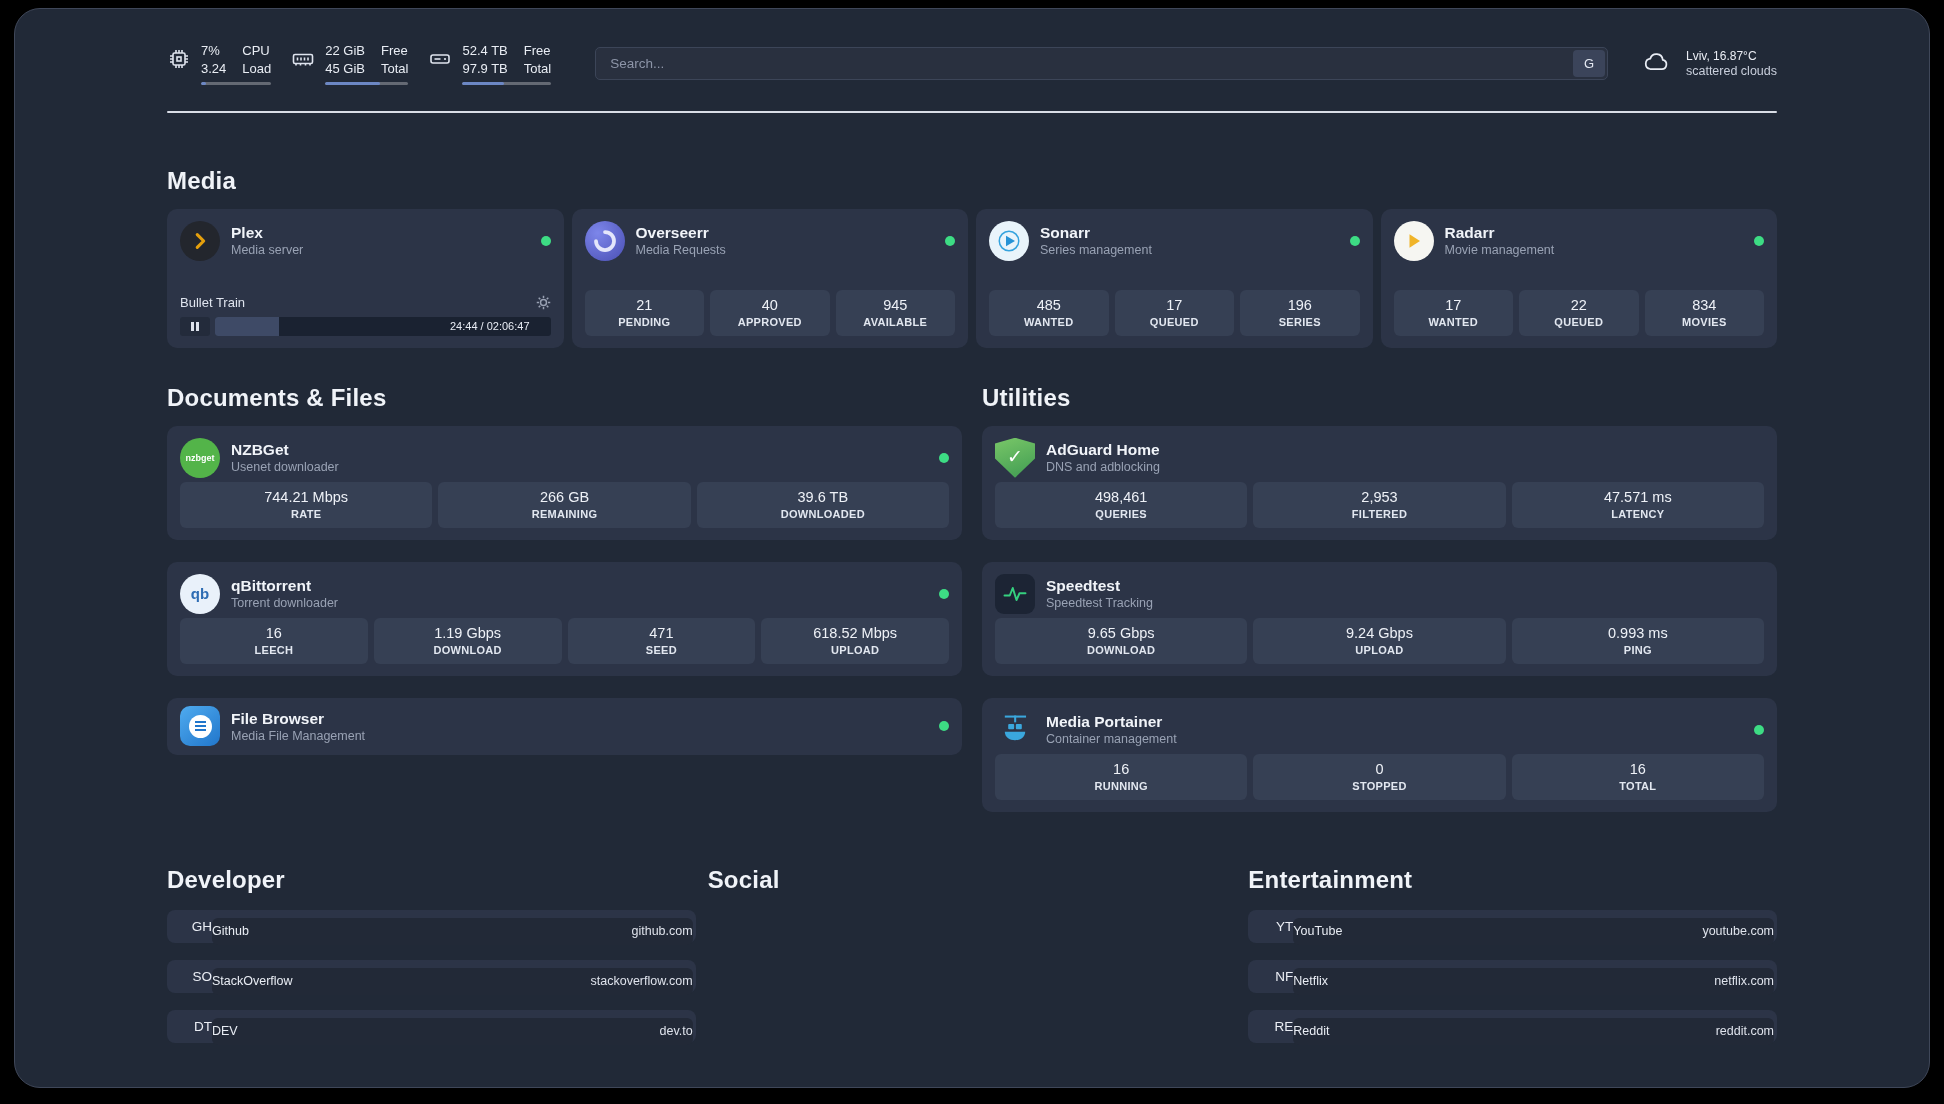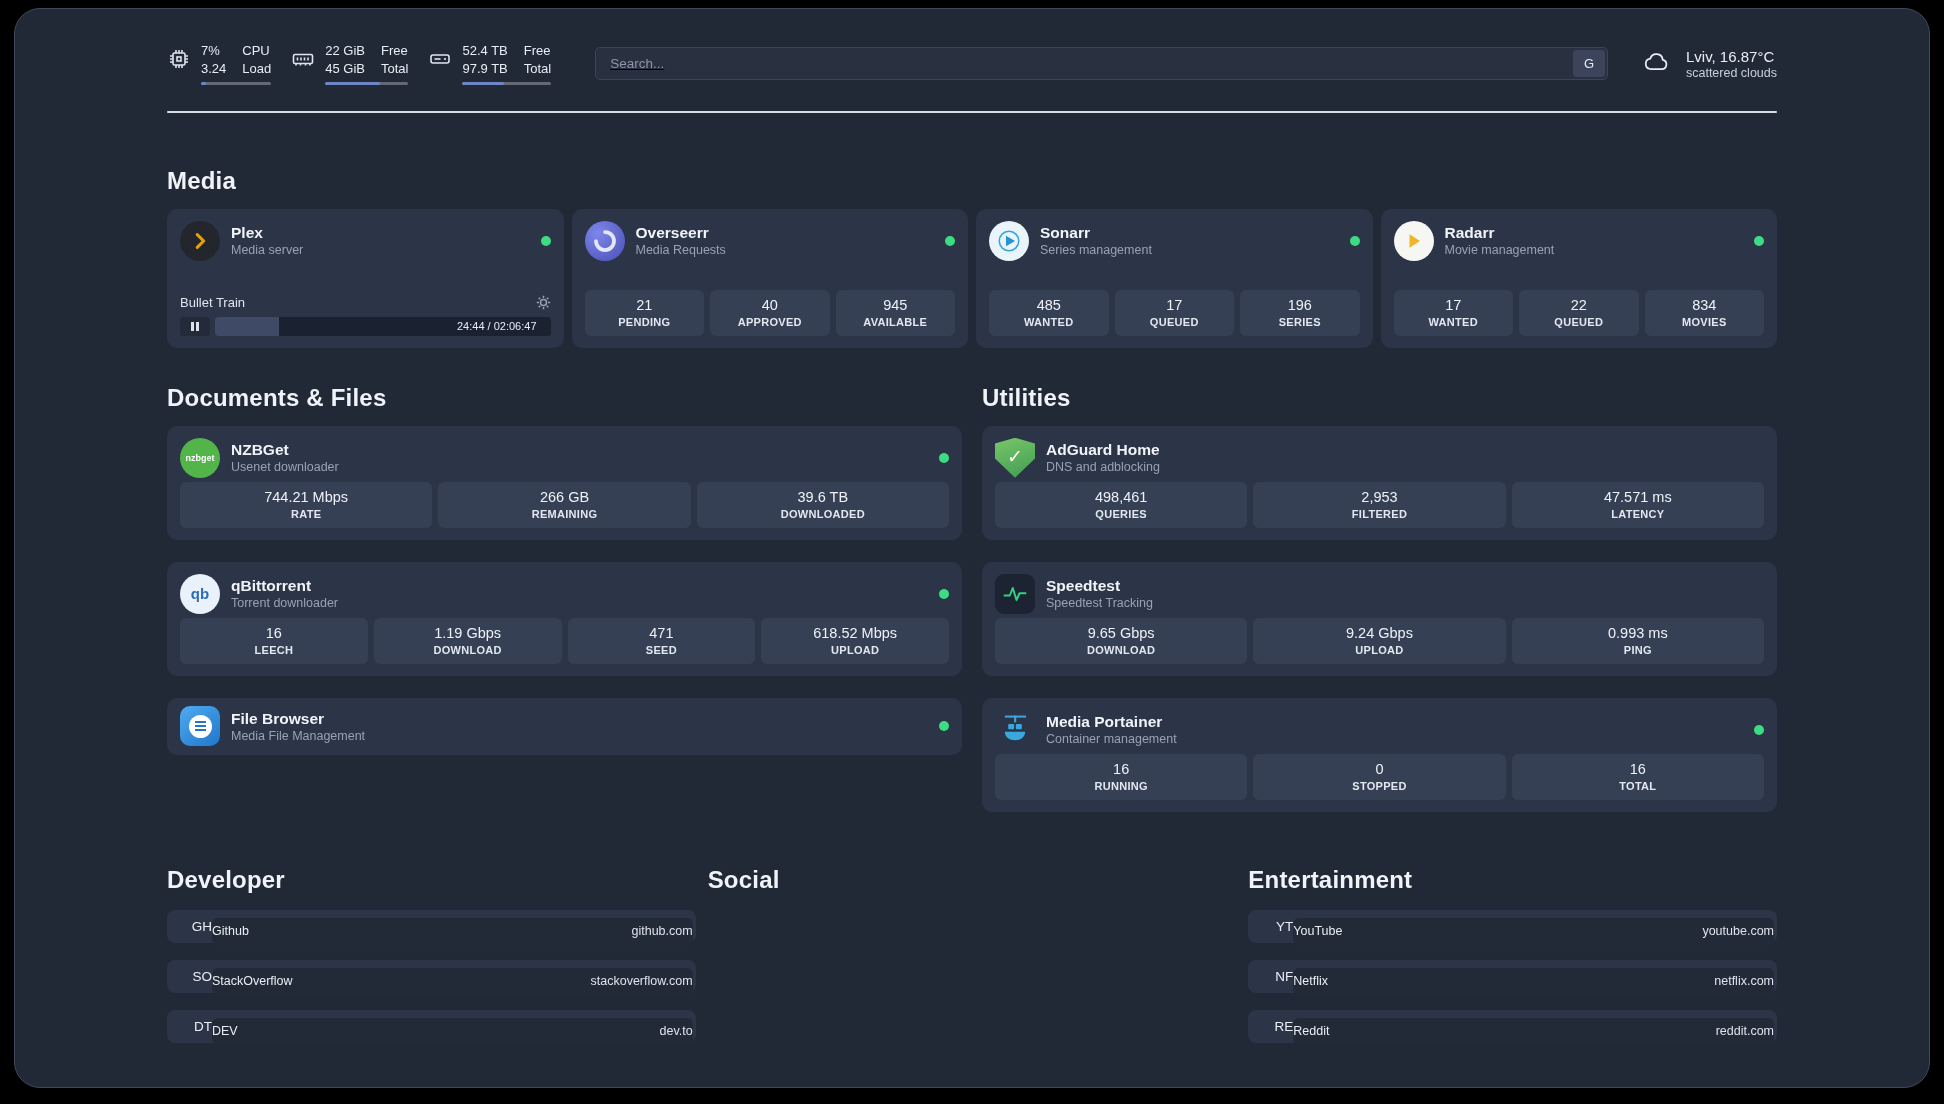--- a/index.html
+++ b/index.html
@@ -23,7 +23,7 @@
   }
   .hbar { margin-top: 4px; height: 3px; background: rgba(255,255,255,.30); border-radius: 2px; overflow: hidden; }
   .hbar-fill { display: block; height: 100%; background: #6c87c4; border-radius: 2px; }
-  .searchwrap { flex: 1; display: flex; align-items: flex-start; position: relative; margin: 0 30px 0 24px; text-decoration: underline; }
+  .searchwrap { flex: 1; display: flex; align-items: flex-start; position: relative; margin: 0 30px 0 24px; }
   .search {
     width: 100%; height: 33px; background: #29303f; border: 1px solid #3c4558; border-radius: 5px;
     color: #dbe0ea; font-size: 13.5px; padding: 0 46px 0 14px; outline: none; font-family: inherit;

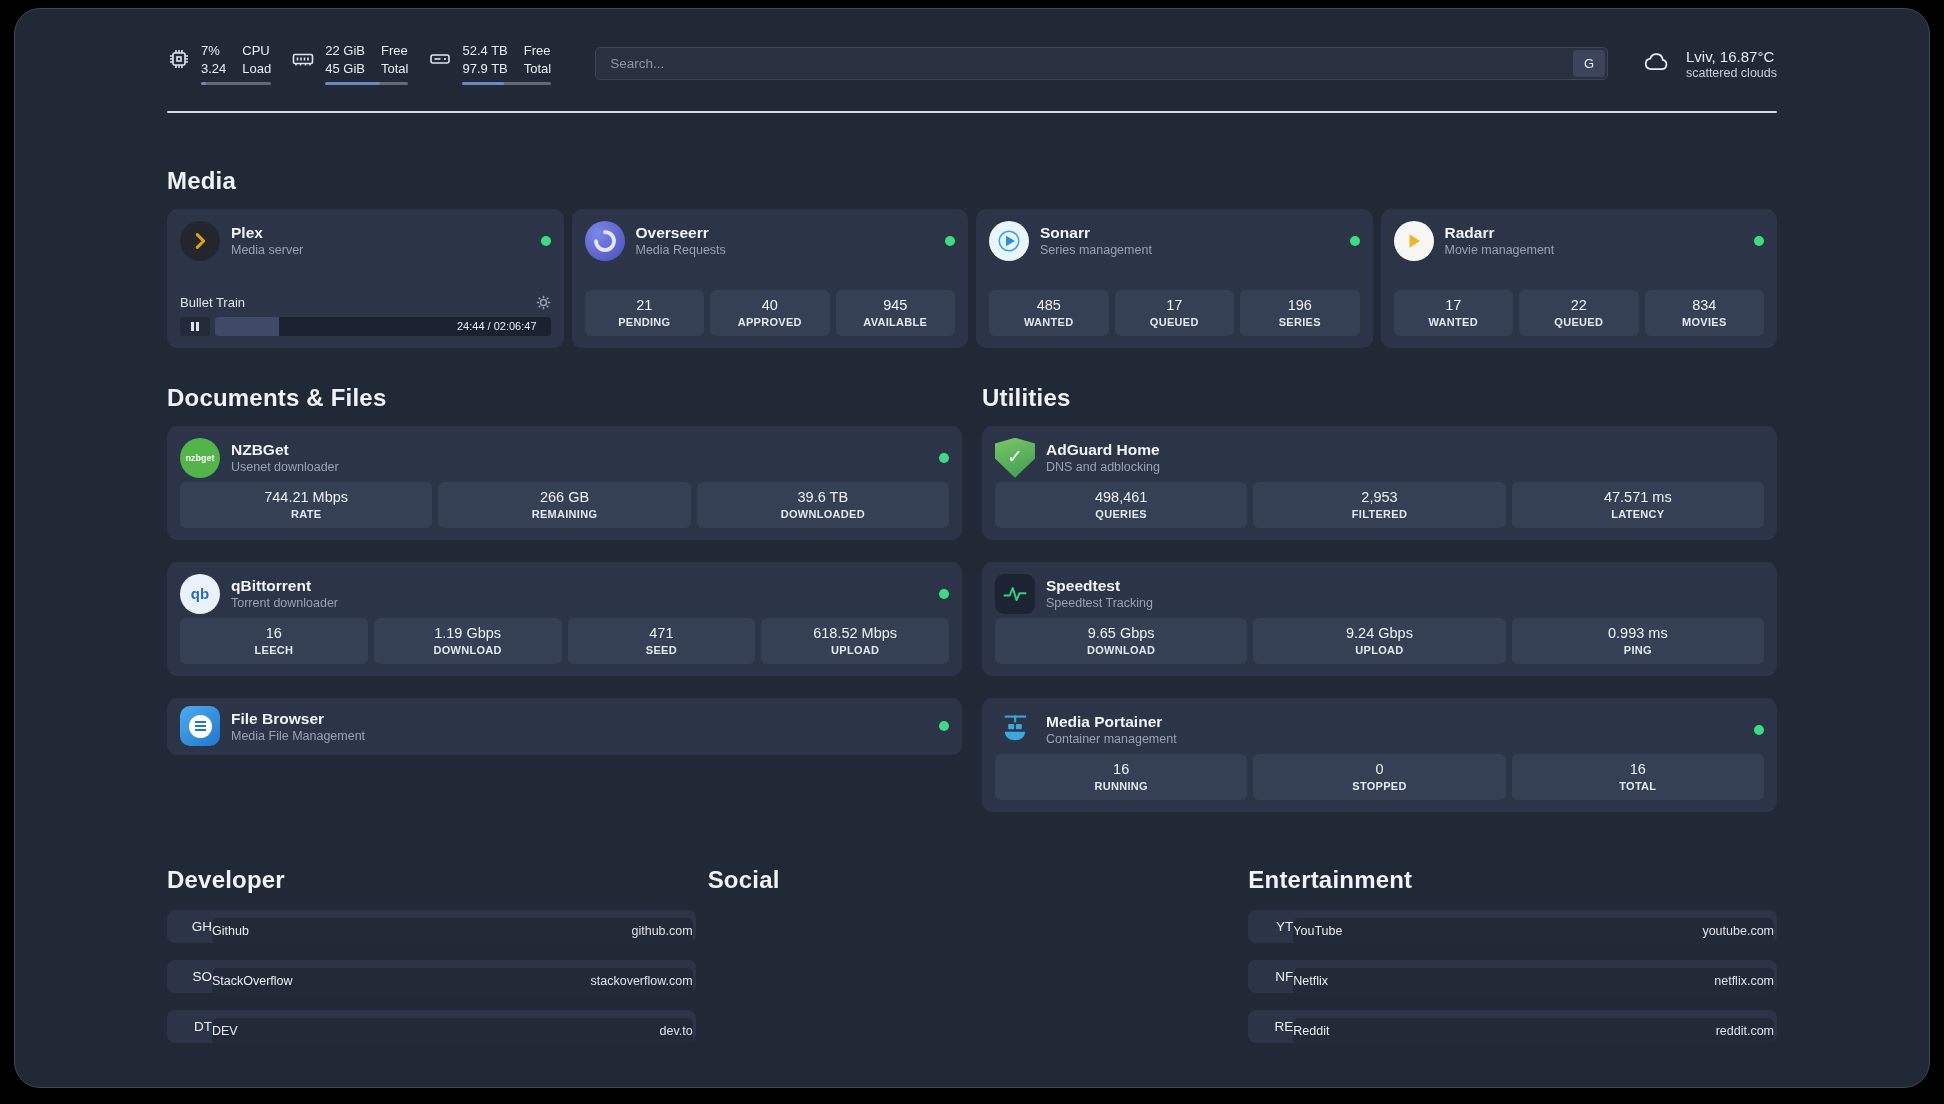--- a/index.html
+++ b/index.html
@@ -36,7 +36,7 @@
   }
   .weather { display: flex; align-items: center; gap: 12px; color: #eaedf4; }
   .wtext { display: flex; flex-direction: column; gap: 1px; }
-  .wline1 { font-size: 15px; }
+  .wline1 { font-size: 12px; }
   .wline2 { font-size: 12.5px; color: #c9cfdc; }
   .divider { margin-top: 26px; height: 2px; background: #d9dde6; border-radius: 2px; }
   

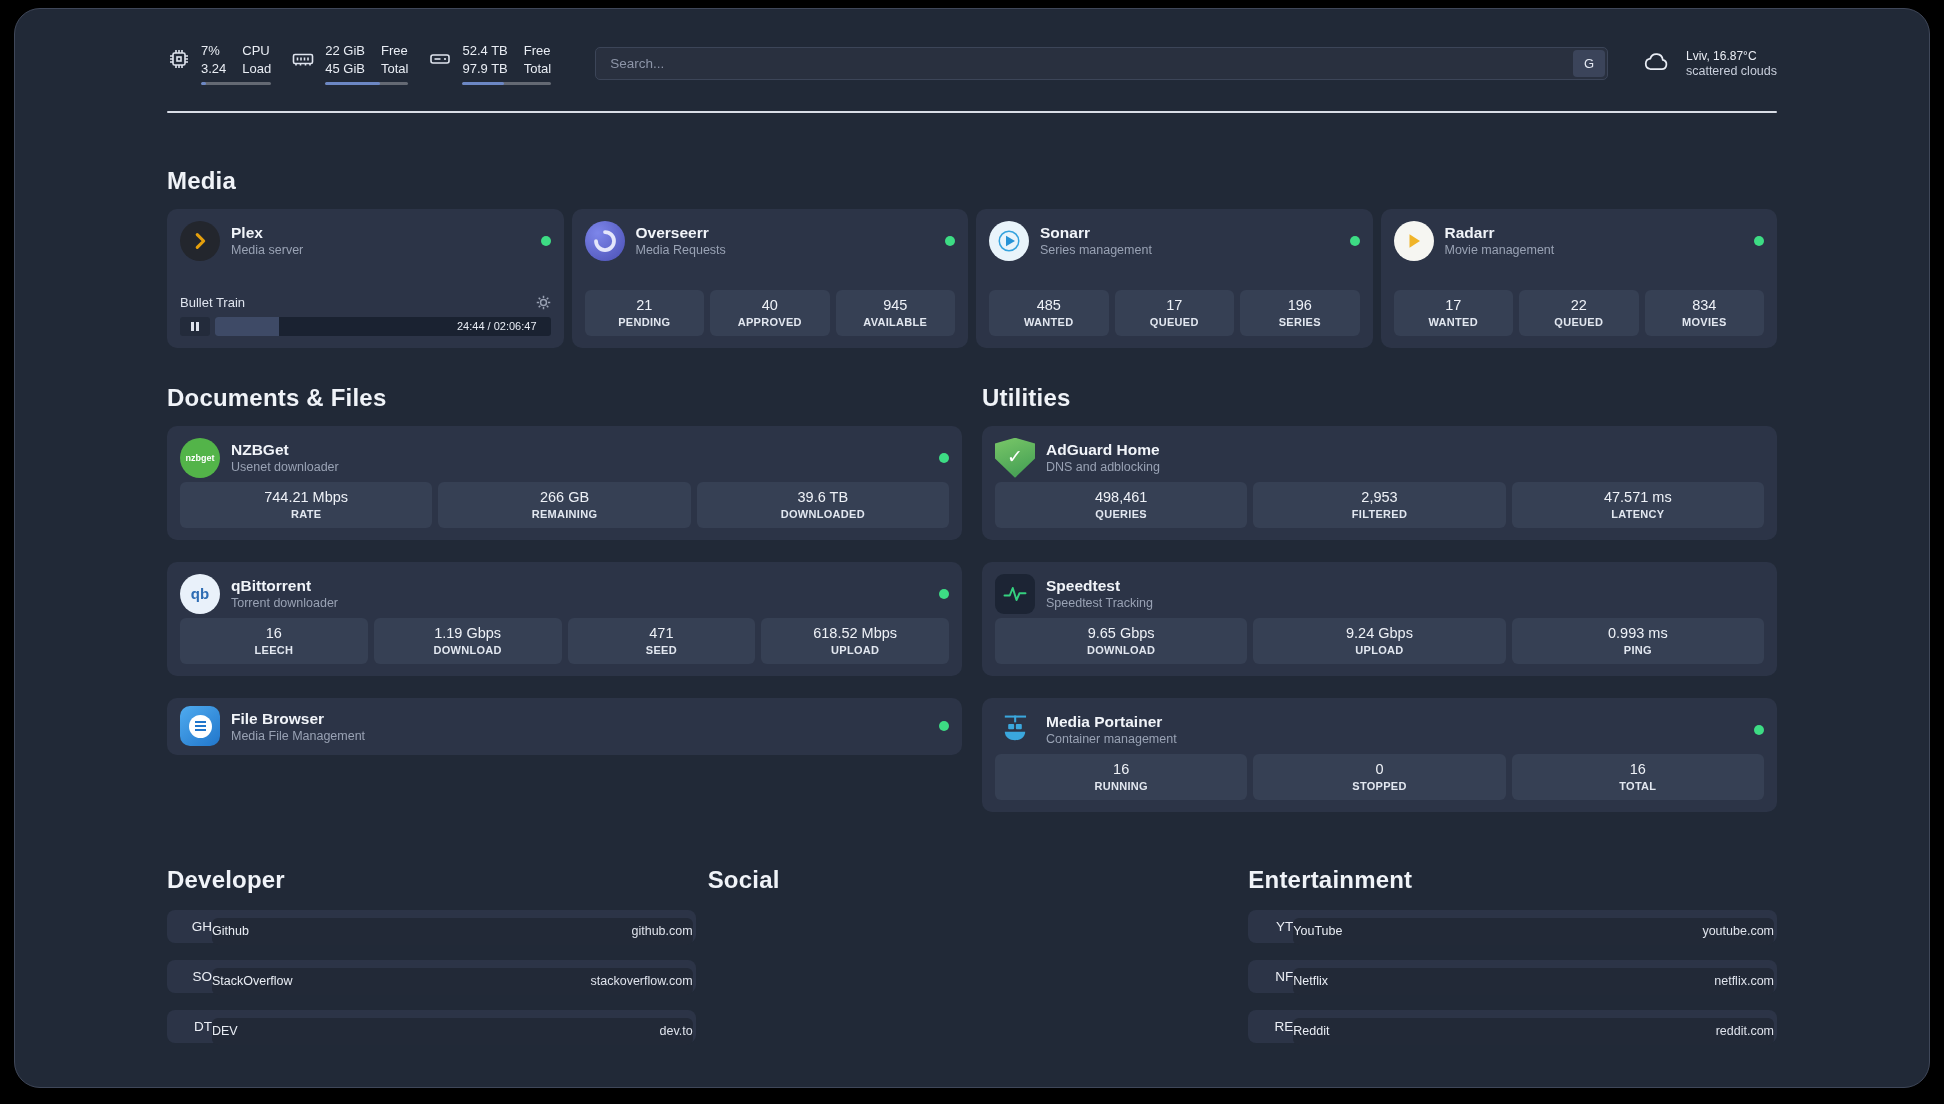--- a/index.html
+++ b/index.html
@@ -69,7 +69,7 @@
   .pause-glyph { width: 8px; height: 9px; border-left: 3px solid #dde2ec; border-right: 3px solid #dde2ec; }
   .pbar { position: relative; flex: 1; height: 19px; background: #1a2231; border-radius: 3px; overflow: hidden; }
   .pfill { position: absolute; left: 0; top: 0; bottom: 0; background: #3e4a66; }
-  .ptime { position: absolute; right: 14px; top: 50%; transform: translateY(-50%); font-size: 11px; color: #e8ecf4; }
+  .ptime { position: absolute; right: 21px; top: 50%; transform: translateY(-50%); font-size: 11px; color: #e8ecf4; }
   
   .plex { background: #23262d; }
   .overseerr { background: radial-gradient(circle at 32% 30%, #7d86ea, #4a4fb4); }

